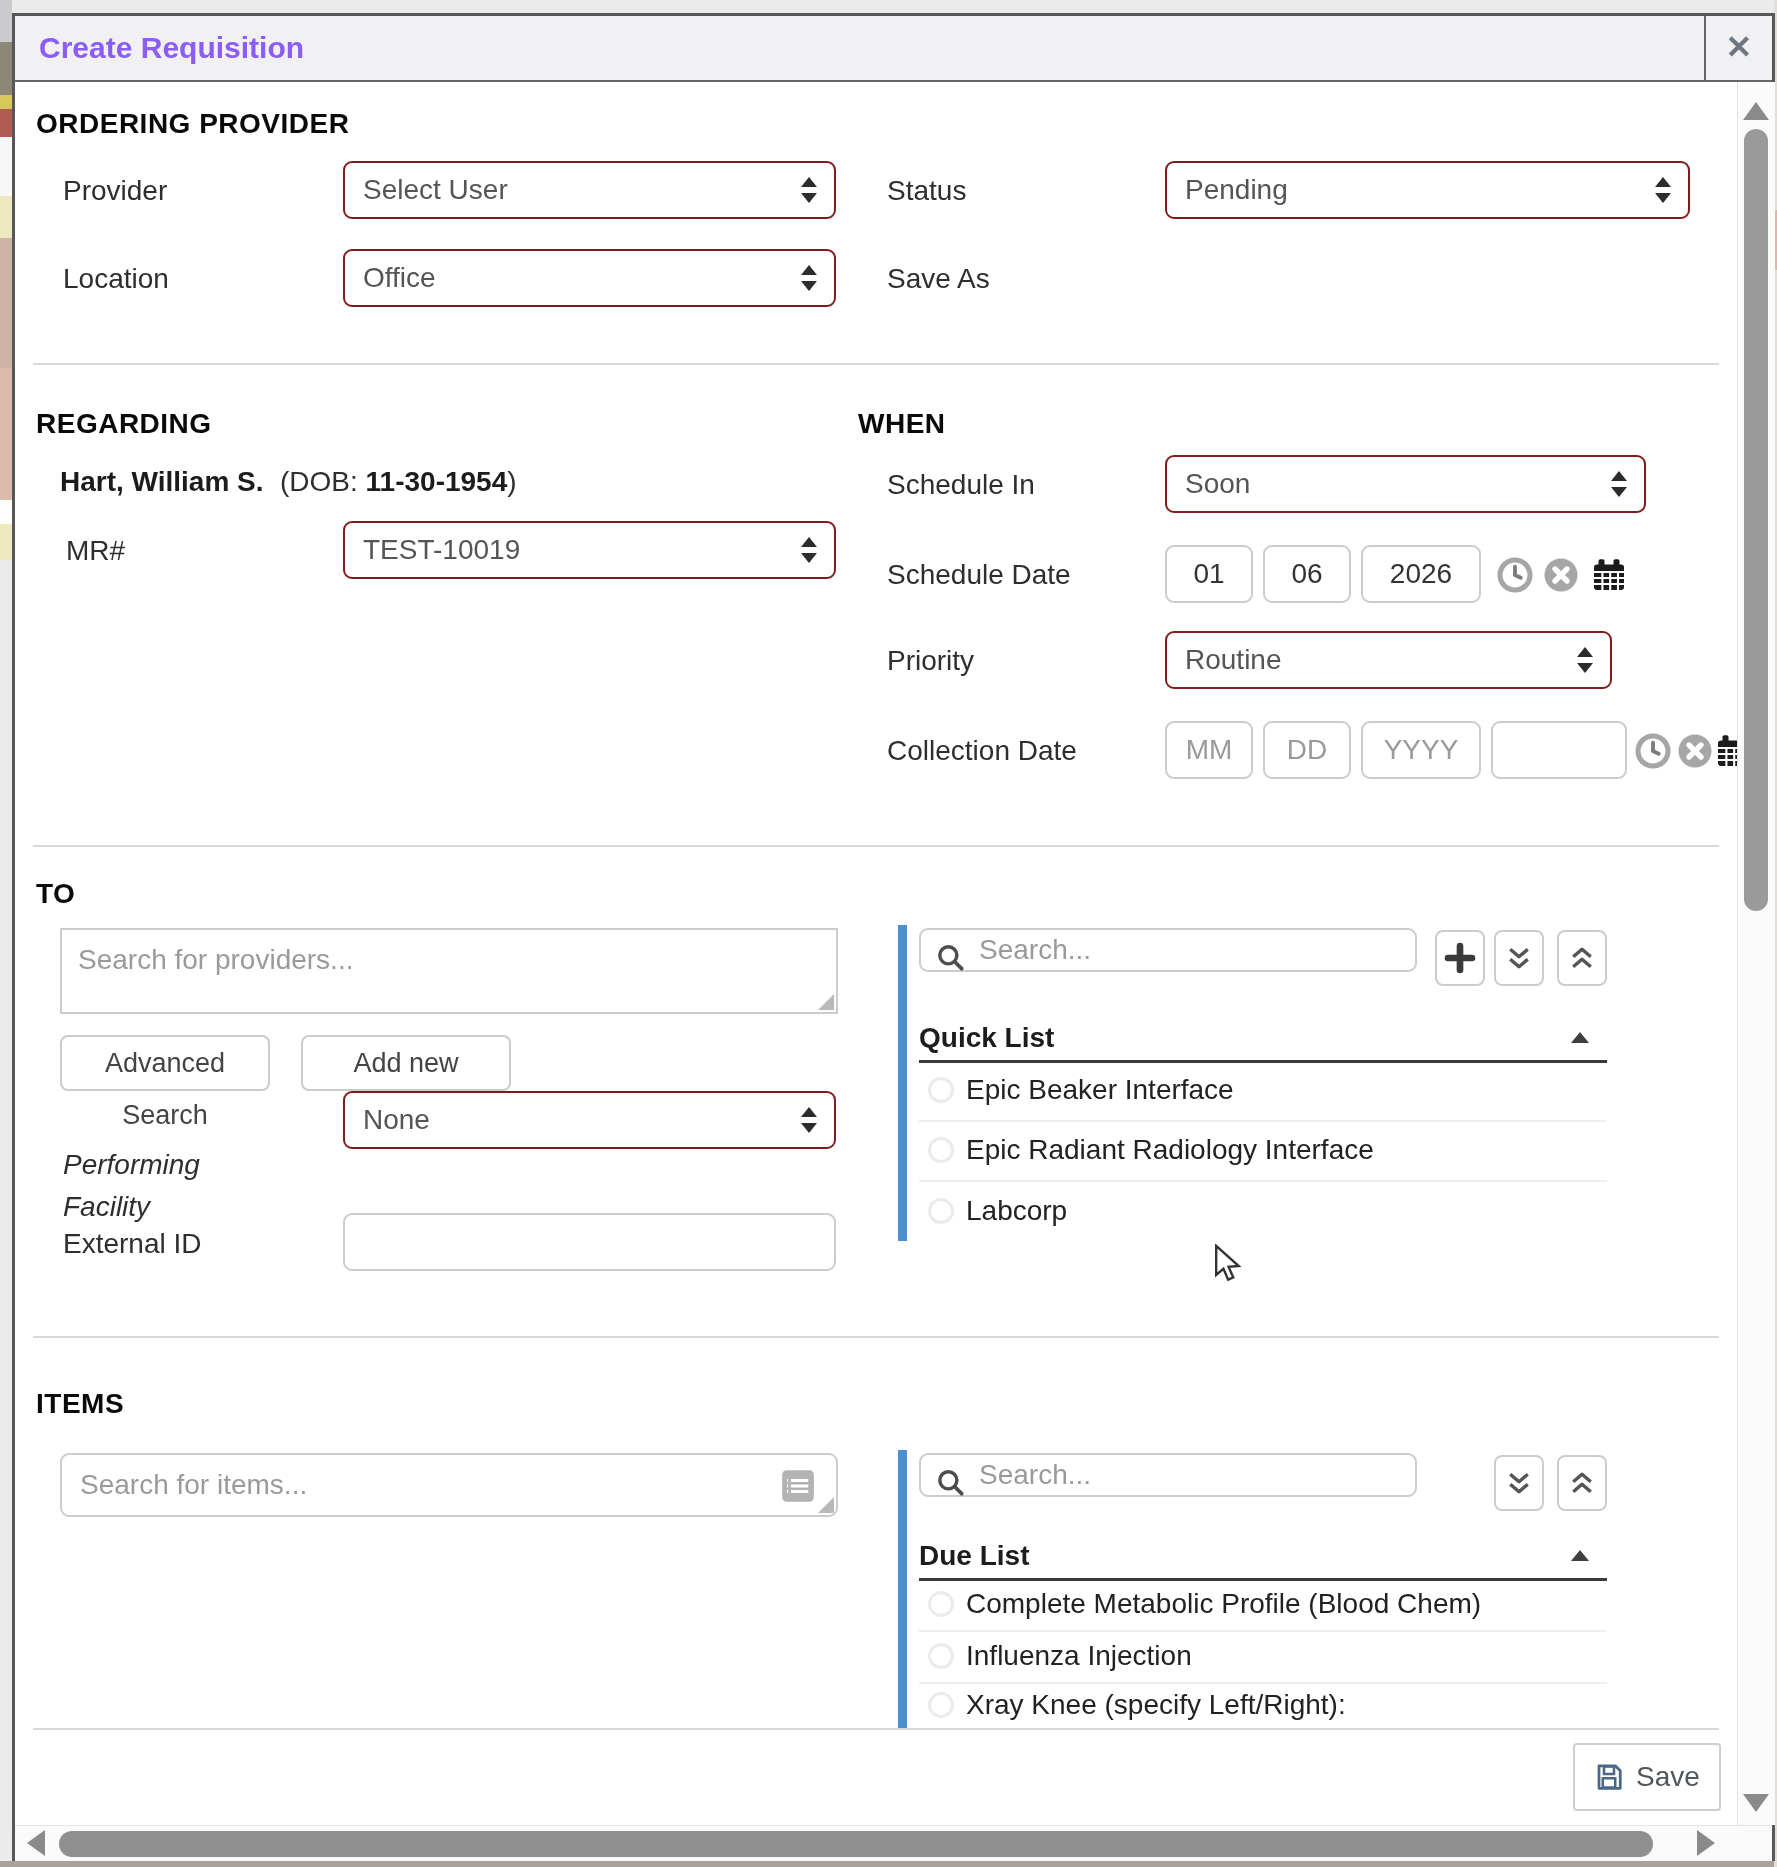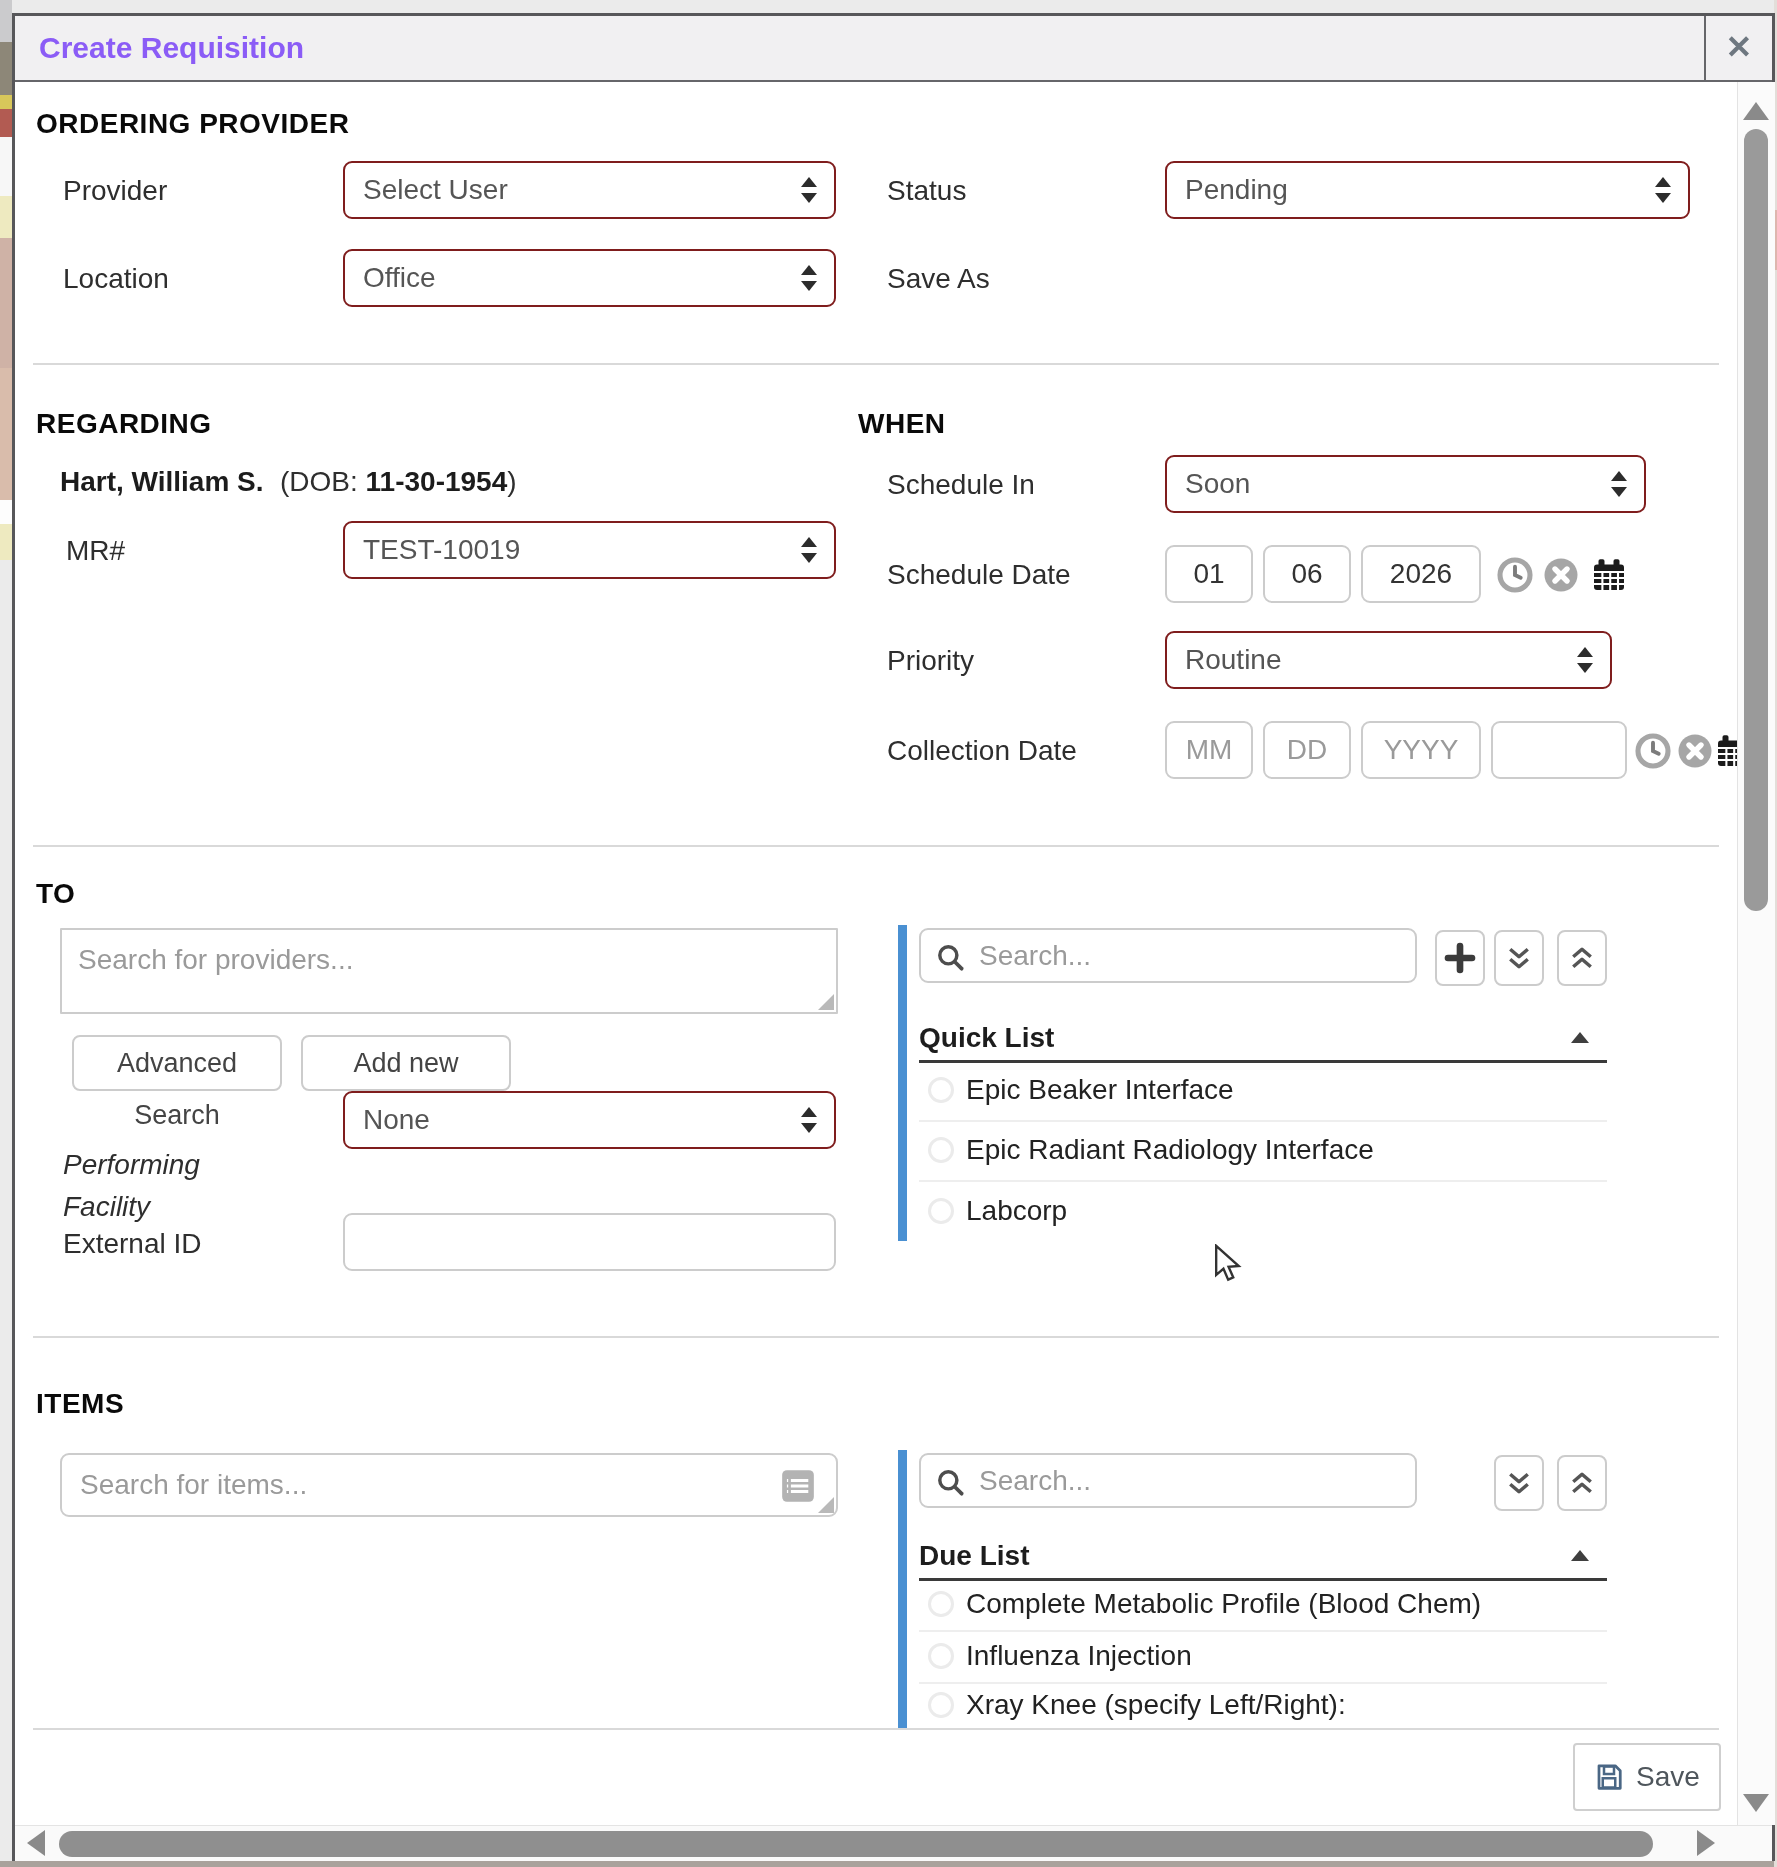--- a/index.html
+++ b/index.html
@@ -47,7 +47,7 @@
   .panelbtn{position:absolute;width:50px;height:56px;background:#fff;border:2px solid #ccc;border-radius:8px;
             box-sizing:border-box;display:flex;align-items:center;justify-content:center;cursor:pointer;}
   .bluebar{position:absolute;width:9px;background:#4a90d2;}
-  .psearch{position:absolute;height:55px;border:2px solid #ccc;border-radius:9px;box-sizing:border-box;
+  .psearch{position:absolute;height:44px;border:2px solid #ccc;border-radius:9px;box-sizing:border-box;
            background:#fff;}
   .psearch input{position:absolute;left:56px;top:2px;right:10px;bottom:2px;border:none;outline:none;
                  font-size:28px;color:#333;font-family:"Liberation Sans",sans-serif;background:transparent;width:calc(100% - 70px);}

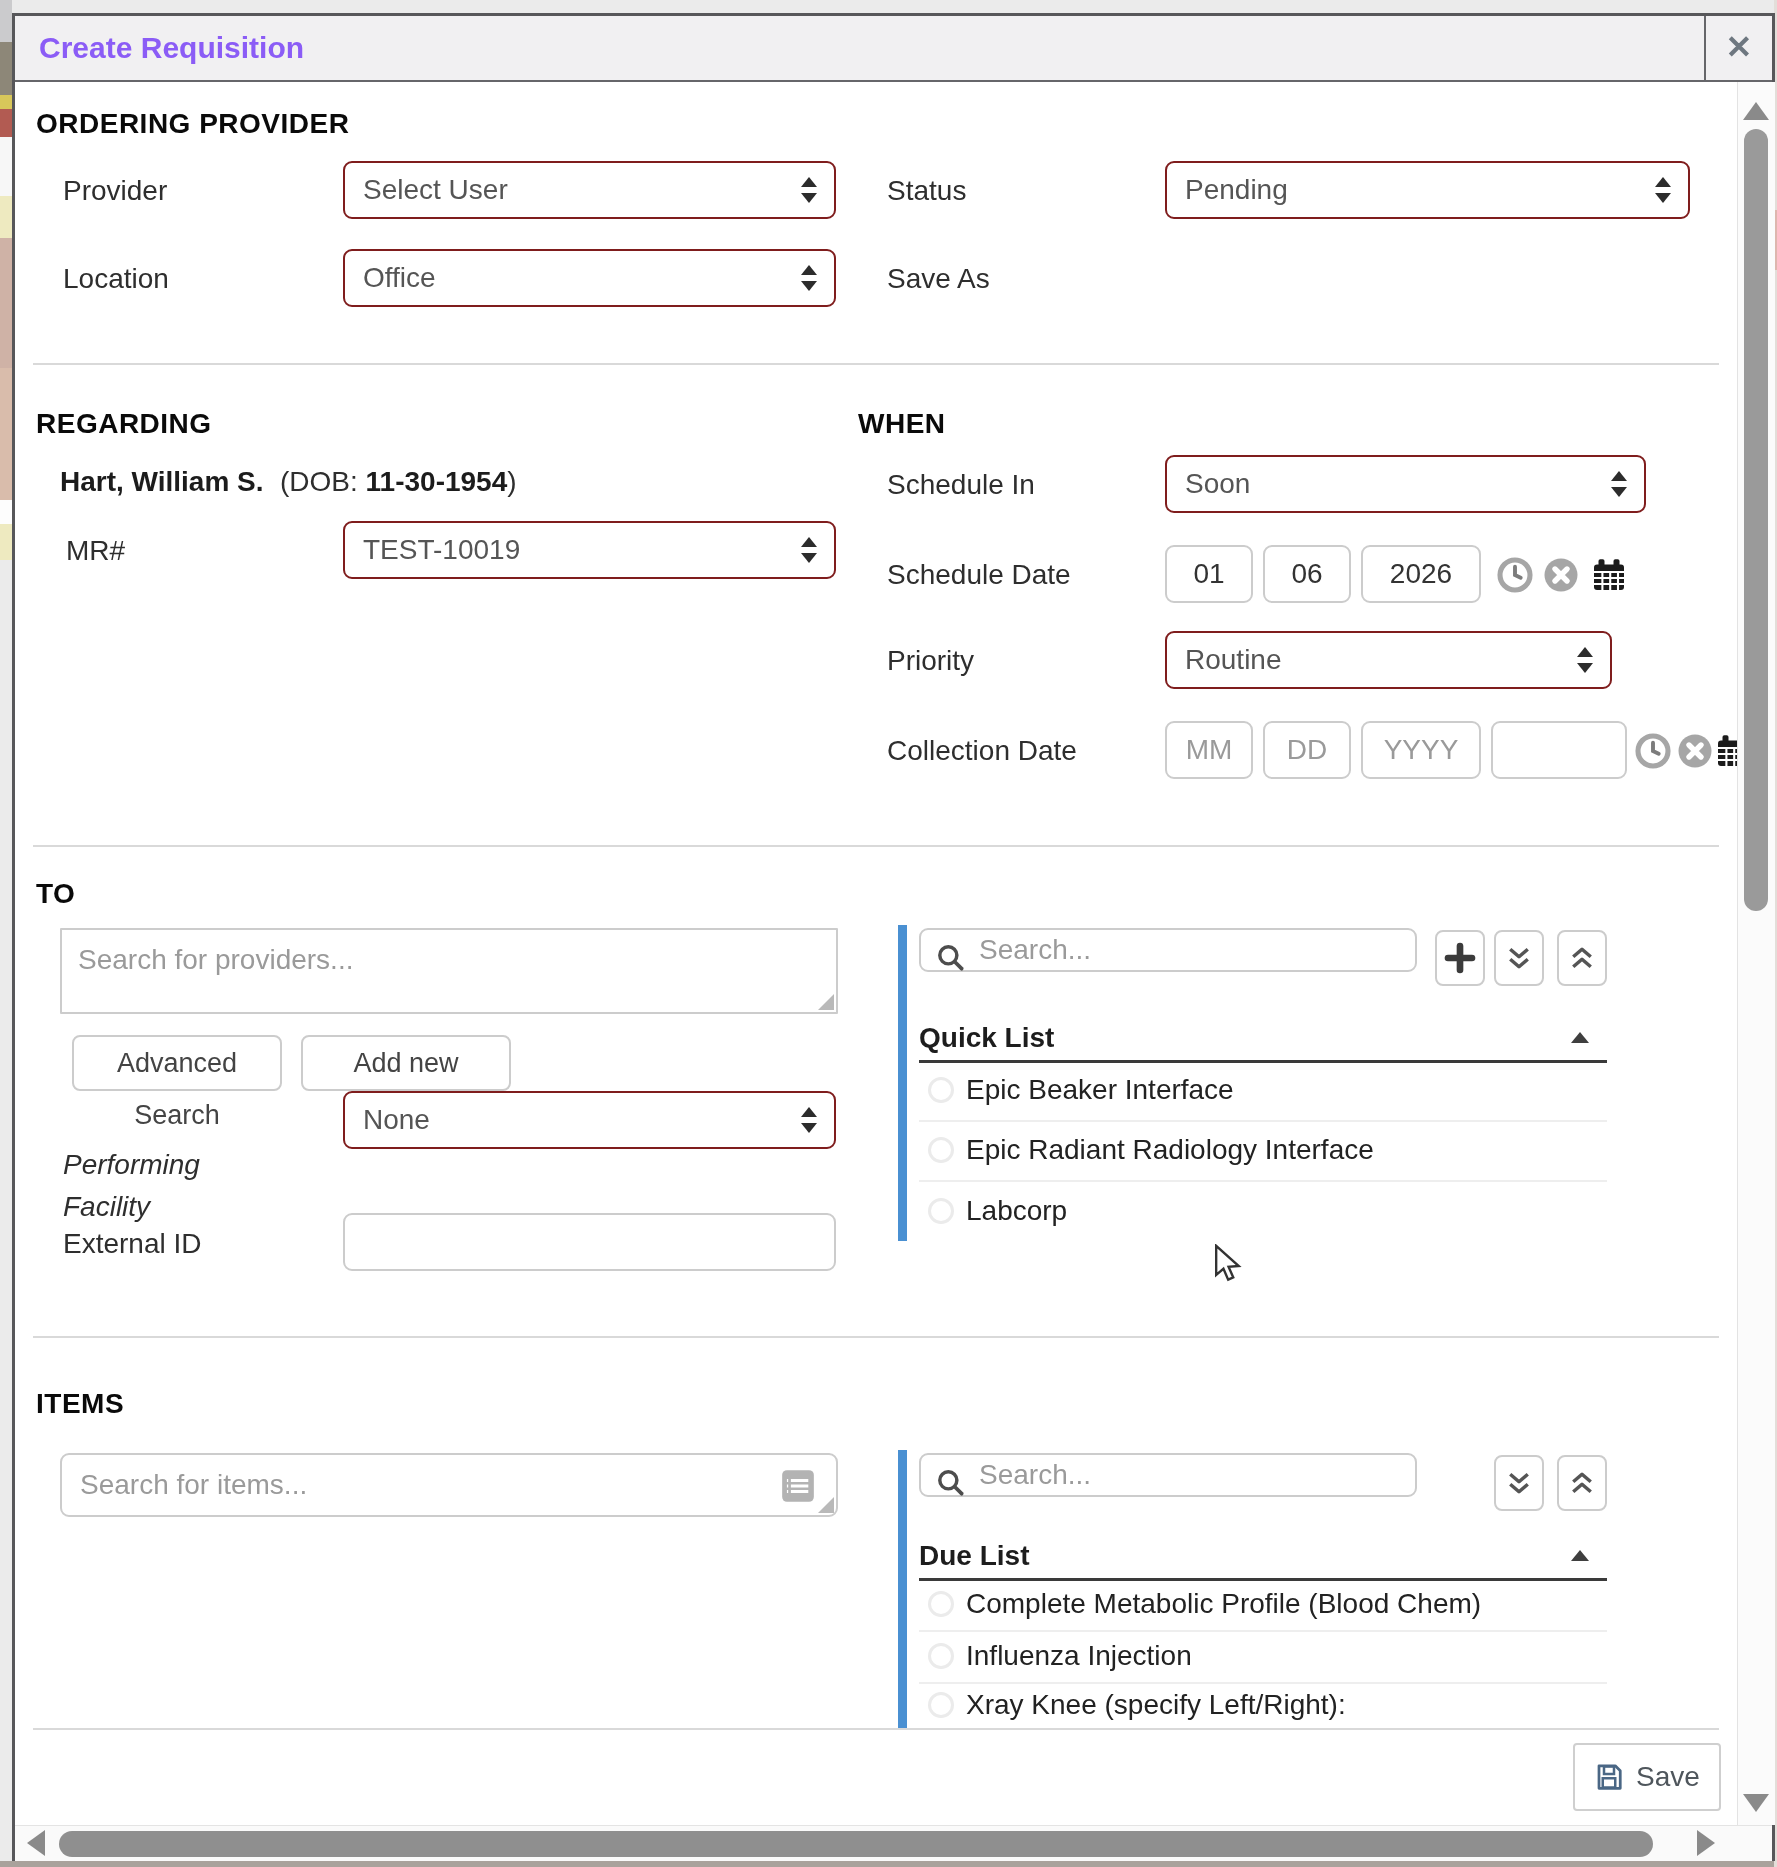--- a/index.html
+++ b/index.html
@@ -216,7 +216,7 @@
   <textarea class="ta" style="left: 45px; top: 912px; width: 778px; height: 86px;" placeholder="Search for providers..."></textarea>
   <span class="grip" style="left:803px;top:978px;"></span>
 
-  <div class="btn" style="left:45px;top:1019px;width:210px;margin-left:12px;">Advanced Search</div>
+  <div class="btn" style="left:45px;top:1019px;width:210px;">Advanced Search</div>
   <div class="btn" style="left:286px;top:1019px;width:210px;">Add new provider</div>
 
   <div class="lbl" style="left:48px;top:1128px;line-height:42px;font-style:italic;">

